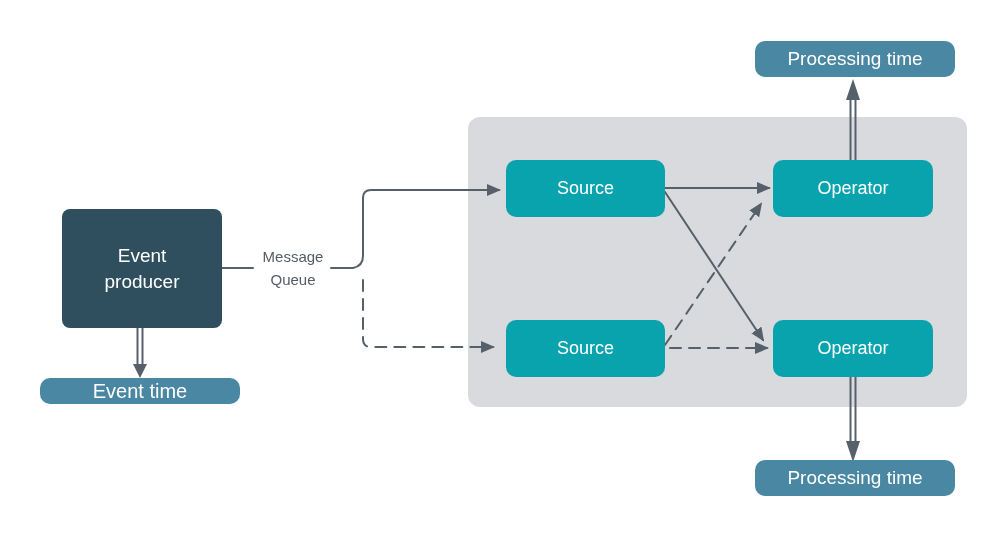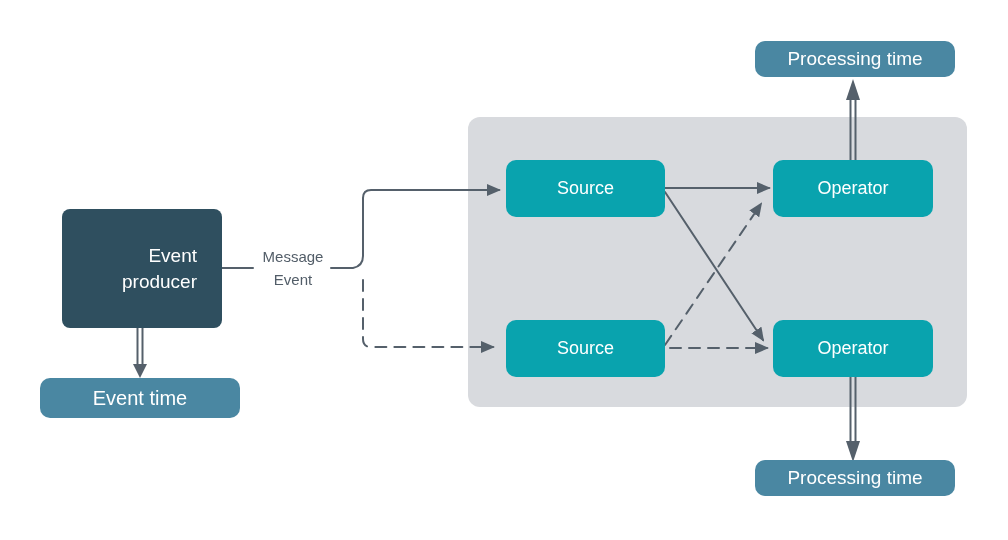--- a/index.html
+++ b/index.html
@@ -34,7 +34,7 @@
     color: var(--text-light, #ffffff);
     border-radius: 10px;
   }
-  .ep { left: 62px;  top: 209px; width: 160px; height: 119px; background: var(--node-dark, #2f4f5f); border-radius: 8px; font-size: 19px; line-height: 26px; text-align: right; }
+  .ep { left: 62px;  top: 209px; width: 160px; height: 119px; background: var(--node-dark, #2f4f5f); border-radius: 8px; font-size: 19px; line-height: 26px; }
   .ep span { display: inline-block; max-width: 110px; }
   .et { left: 40px;  top: 378px; width: 200px; height: 40px; background: var(--node-time, #4a87a2); font-size: 20px; }
   .s1 { left: 506px; top: 160px; width: 159px; height: 57px; background: var(--node-teal, #09a3ae); font-size: 18px; }

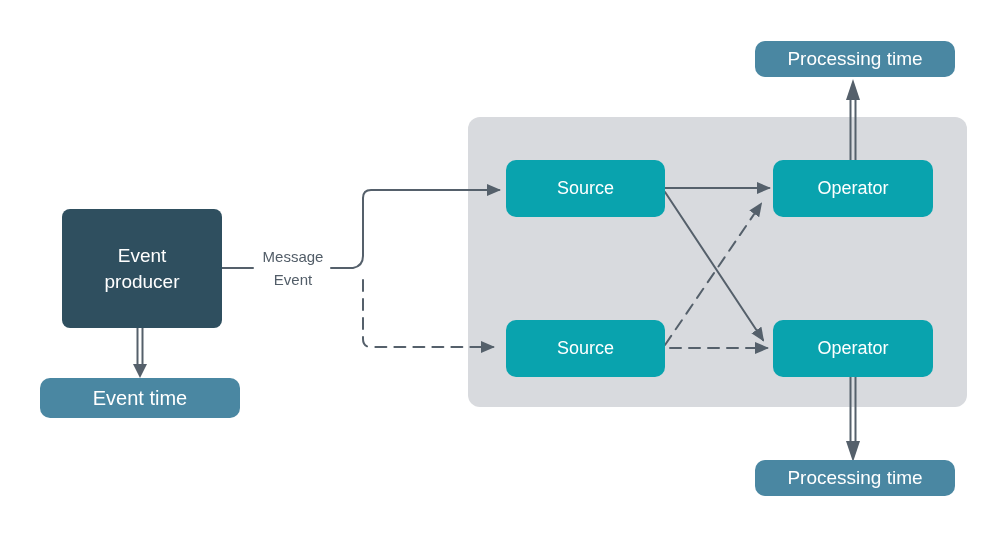--- a/index.html
+++ b/index.html
@@ -105,7 +105,7 @@
   </div>
 
   <div class="mq">
-    <span>Message Event</span>
+    <span>Message Queue</span>
   </div>
 
   <div class="node s1">

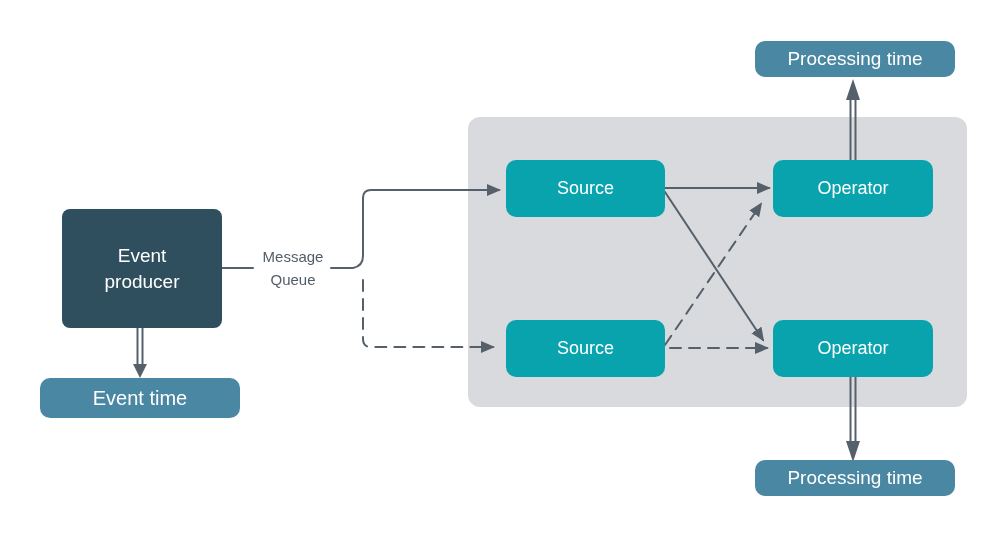--- a/index.html
+++ b/index.html
@@ -36,7 +36,7 @@
   }
   .ep { left: 62px;  top: 209px; width: 160px; height: 119px; background: var(--node-dark, #2f4f5f); border-radius: 8px; font-size: 19px; line-height: 26px; }
   .ep span { display: inline-block; max-width: 110px; }
-  .et { left: 40px;  top: 378px; width: 200px; height: 40px; background: var(--node-time, #4a87a2); font-size: 20px; }
+  .et { left: 40px;  top: 378px; width: 200px; height: 26px; background: var(--node-time, #4a87a2); font-size: 20px; }
   .s1 { left: 506px; top: 160px; width: 159px; height: 57px; background: var(--node-teal, #09a3ae); font-size: 18px; }
   .s2 { left: 506px; top: 320px; width: 159px; height: 57px; background: var(--node-teal, #09a3ae); font-size: 18px; }
   .o1 { left: 773px; top: 160px; width: 160px; height: 57px; background: var(--node-teal, #09a3ae); font-size: 18px; }

